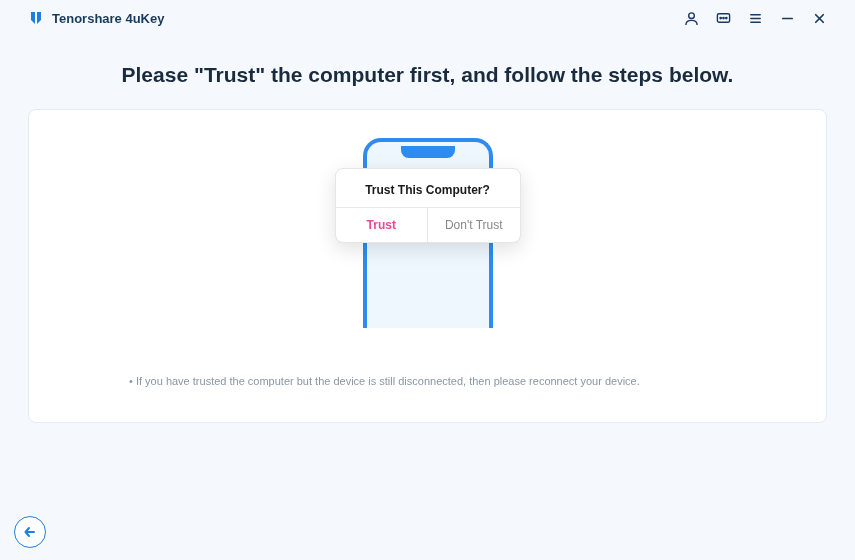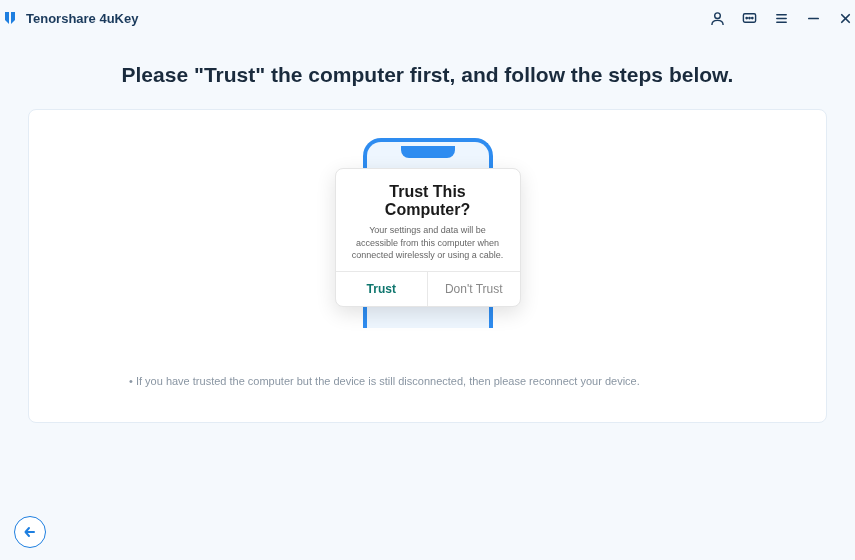--- a/index.html
+++ b/index.html
@@ -19,7 +19,7 @@
       display: flex;
       align-items: center;
       justify-content: space-between;
-      padding: 8px 2px;
+      padding: 8px 28px;
       height: 36px;
     }
     .titlebar-left {

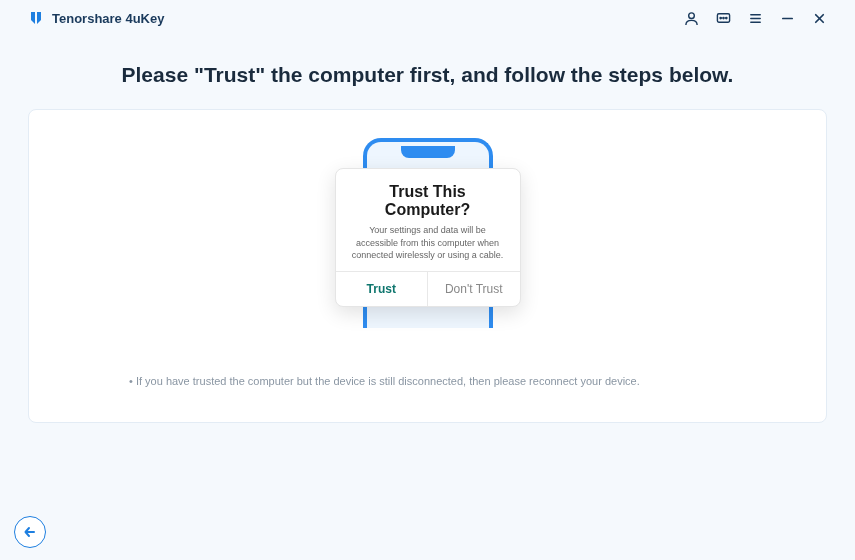--- a/index.html
+++ b/index.html
@@ -115,10 +115,9 @@
       border-bottom: 1px solid #e8e8e8;
     }
     .trust-dialog-title {
-      font-size: 16px;
+      font-size: 12px;
       font-weight: 700;
       color: #1a1a1a;
-      margin-bottom: 5px;
     }
     .trust-dialog-body {
       font-size: 9px;

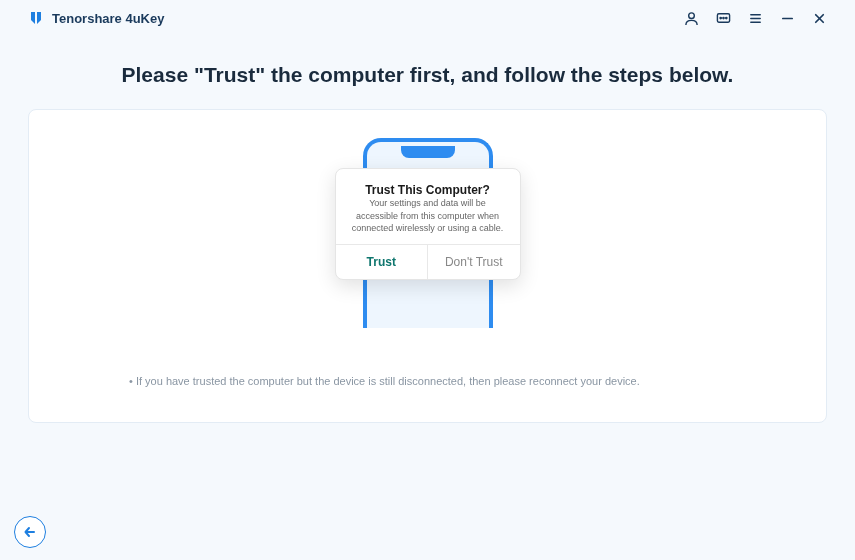--- a/index.html
+++ b/index.html
@@ -233,7 +233,6 @@
     <div class="trust-dialog">
       <div class="trust-dialog-header">
         <div class="trust-dialog-title">Trust This Computer?</div>
-        <div class="trust-dialog-body">Your settings and data will be accessible from this computer when connected wirelessly or using a cable.</div>
       </div>
       <div class="trust-dialog-buttons">
         <div class="trust-btn trust-btn-trust">Trust</div>

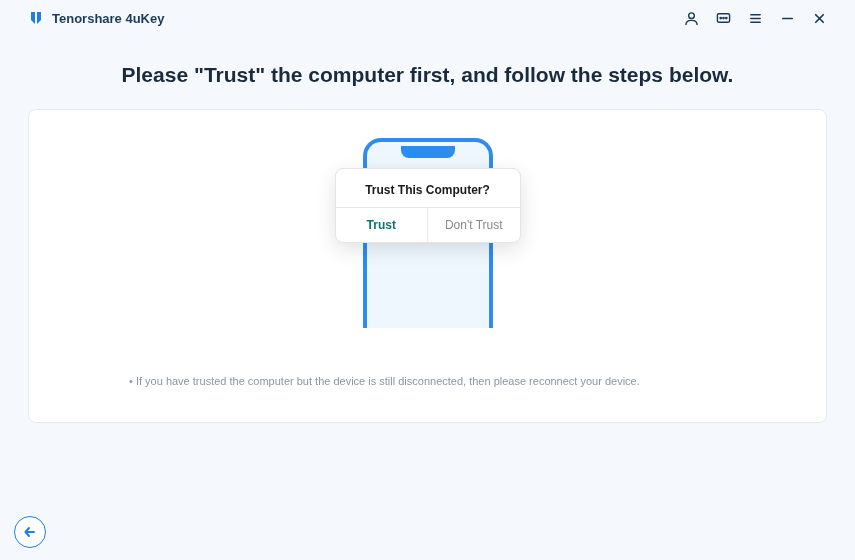--- a/index.html
+++ b/index.html
@@ -135,7 +135,7 @@
       cursor: pointer;
     }
     .trust-btn-trust {
-      color: #0f766e;
+      color: #ec4899;
       font-weight: 700;
       border-right: 1px solid #e8e8e8;
     }

